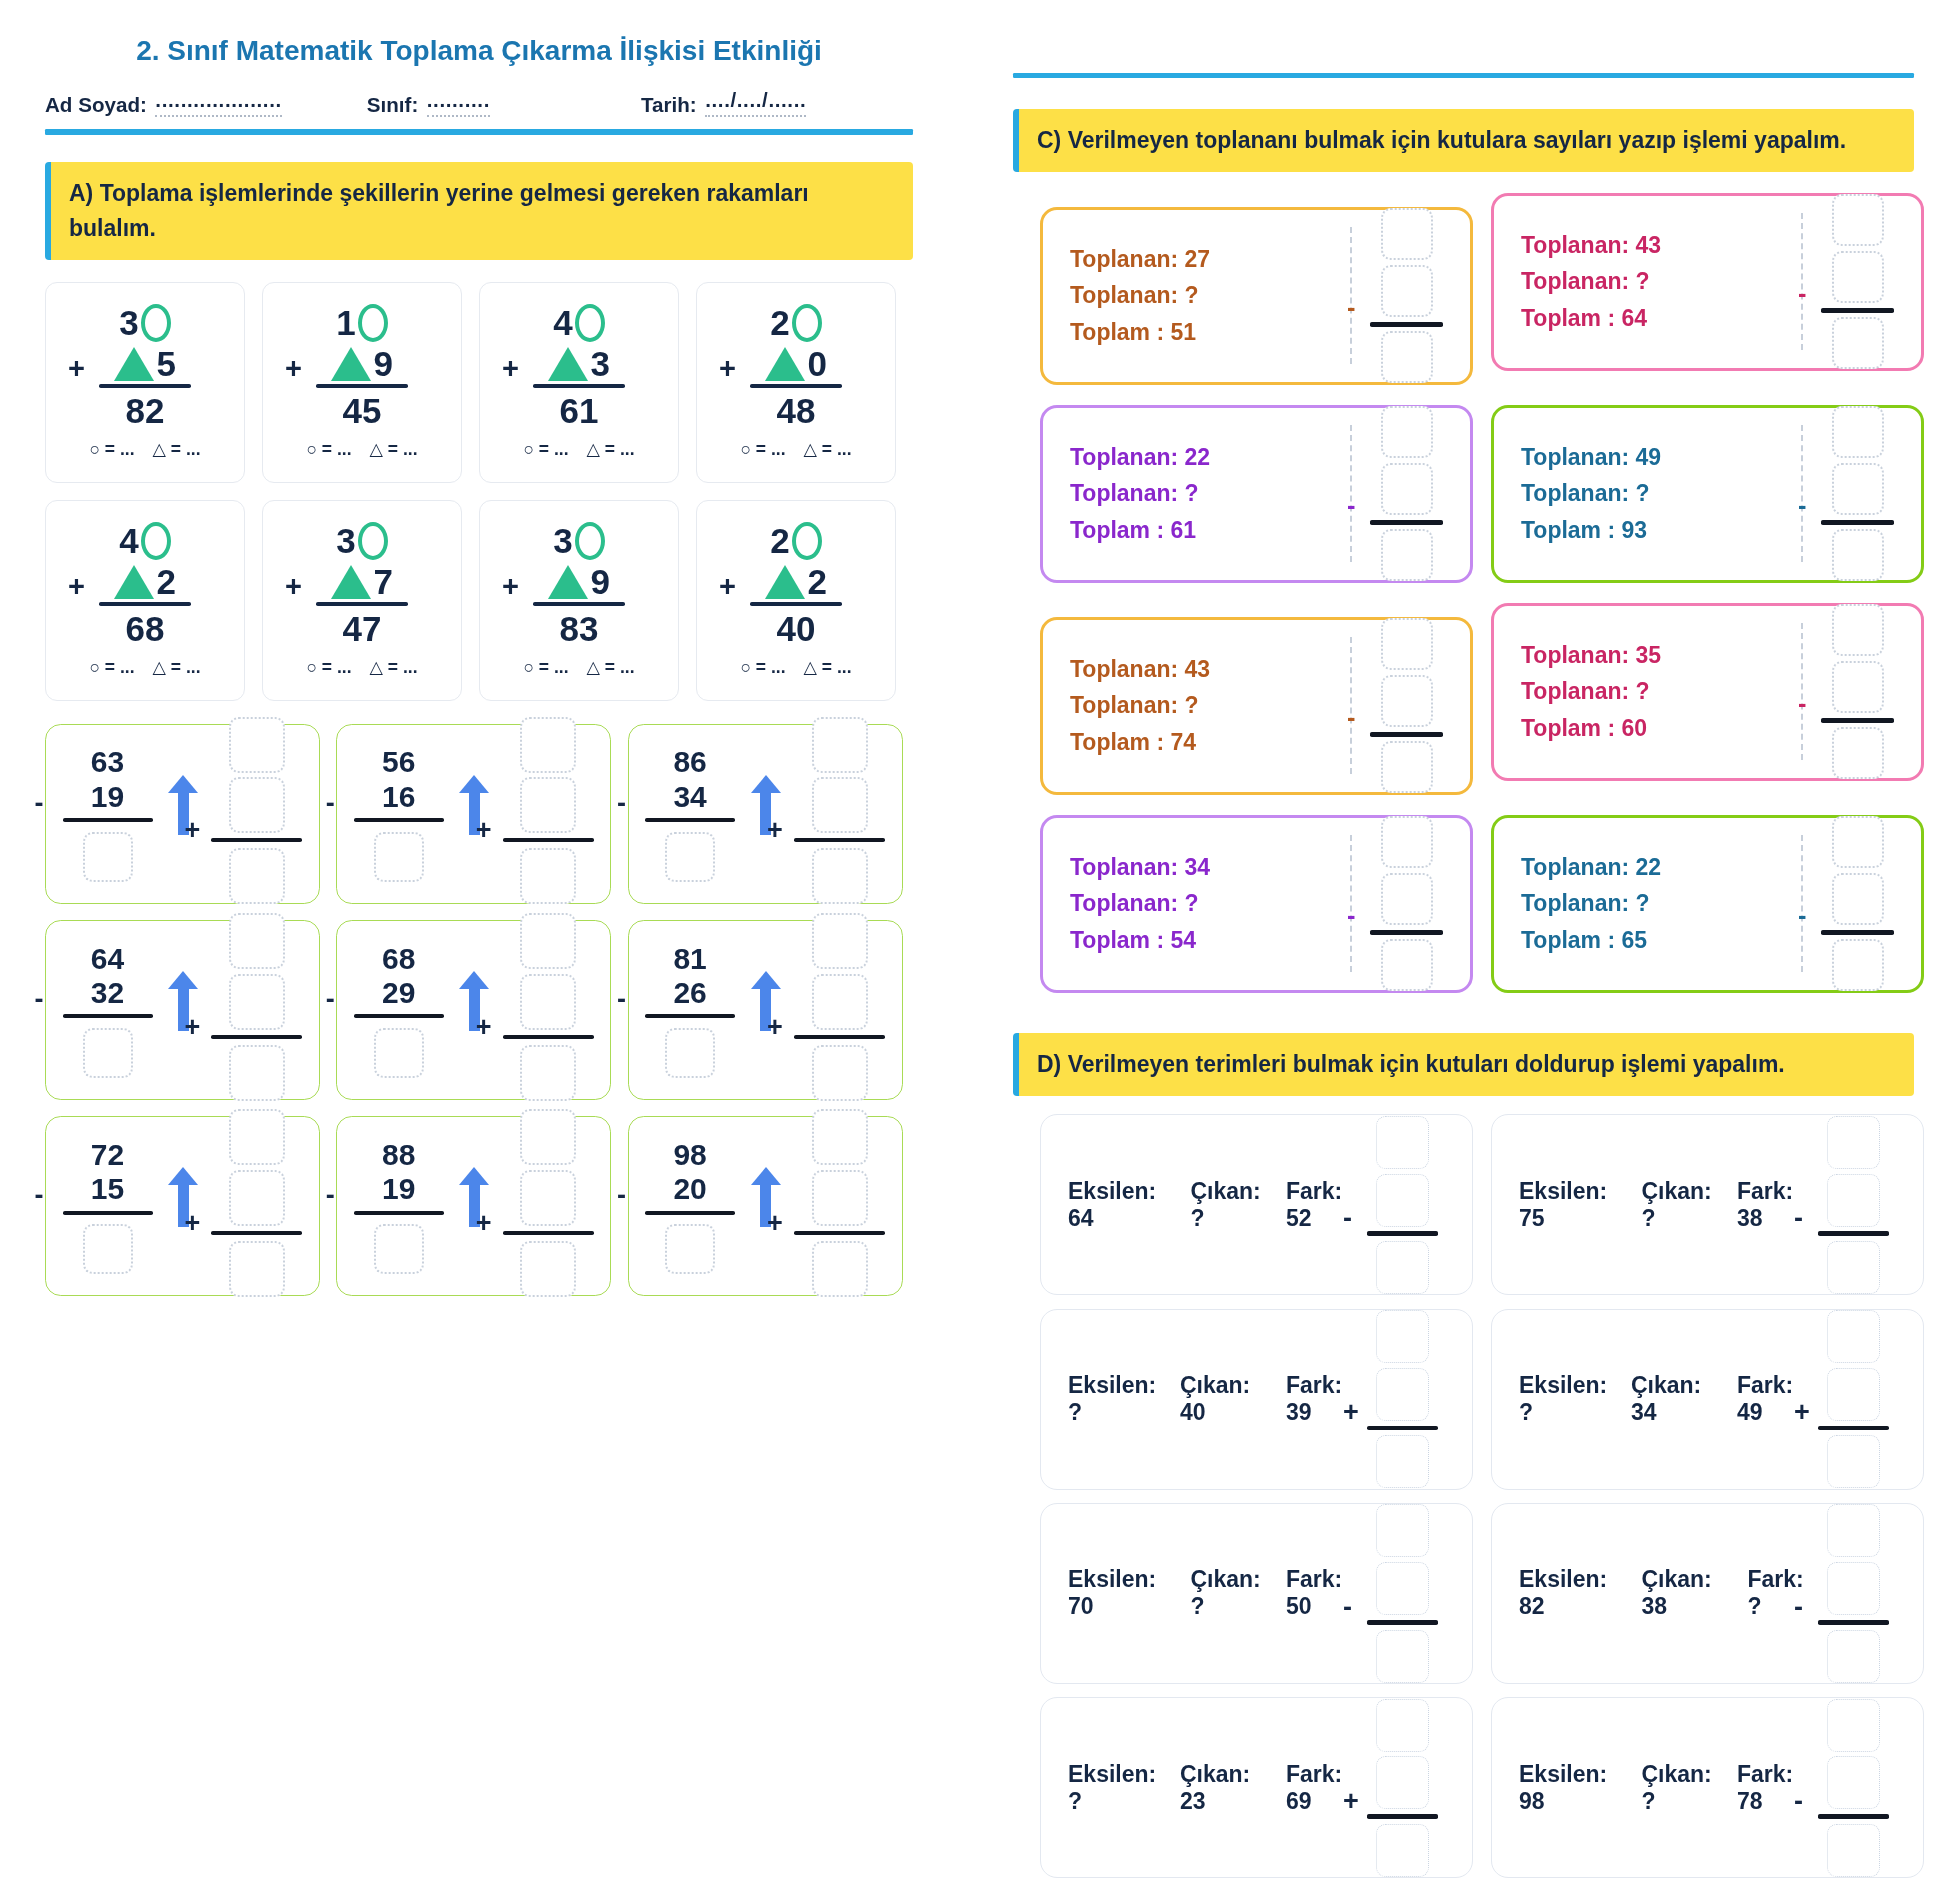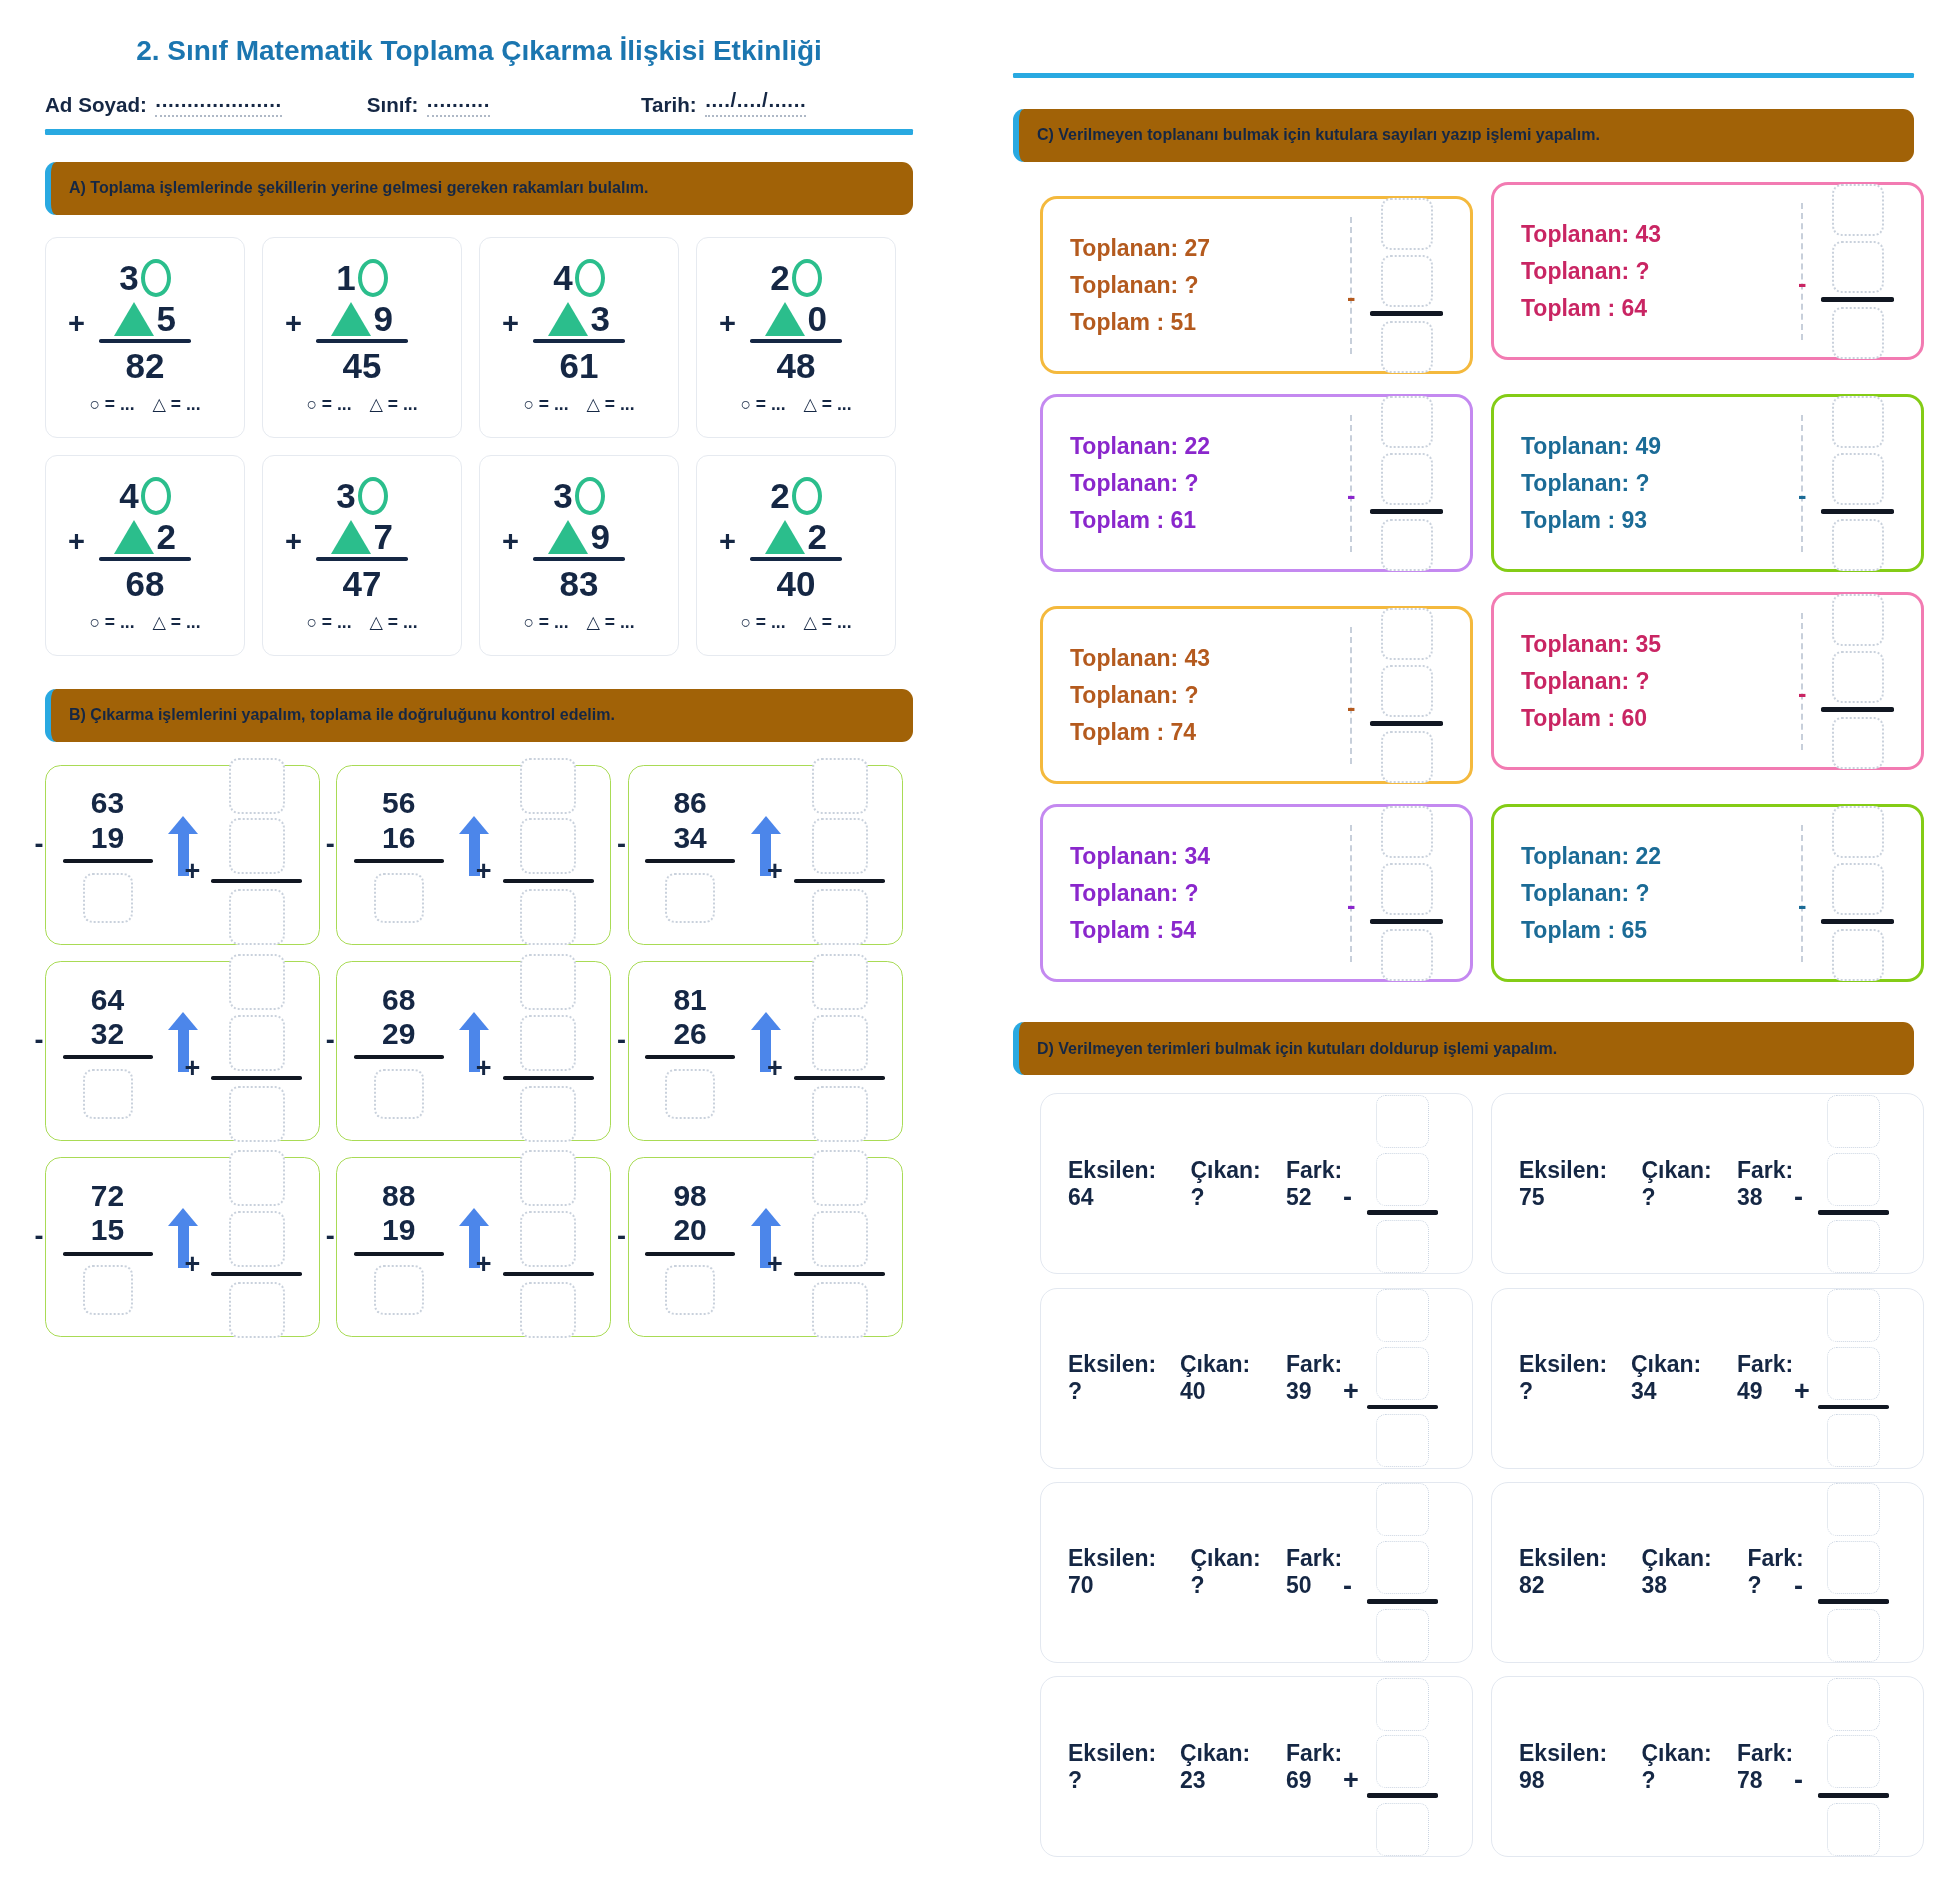--- a/index.html
+++ b/index.html
@@ -20,8 +20,8 @@
   .hr-blue-top { height:4.8px; background:#29A9E1; border-radius:1.2px; }
 
   
-  .sec-head { background:#a16207; border-left:6.7px solid #29A9E1; padding:14.5px 18px;
-              font-size:16px; font-weight:bold; line-height:1.5; color:#152744; border-radius:11px; }
+  .sec-head { background:#fde047; border-left:6.7px solid #29A9E1; padding:14.5px 18px;
+              font-size:23px; font-weight:bold; line-height:1.5; color:#152744; border-radius:4px; }
   .mt-a { margin-top:27px; }
   .mt-b { margin-top:33px; }
   .mt-c { margin-top:31px; }

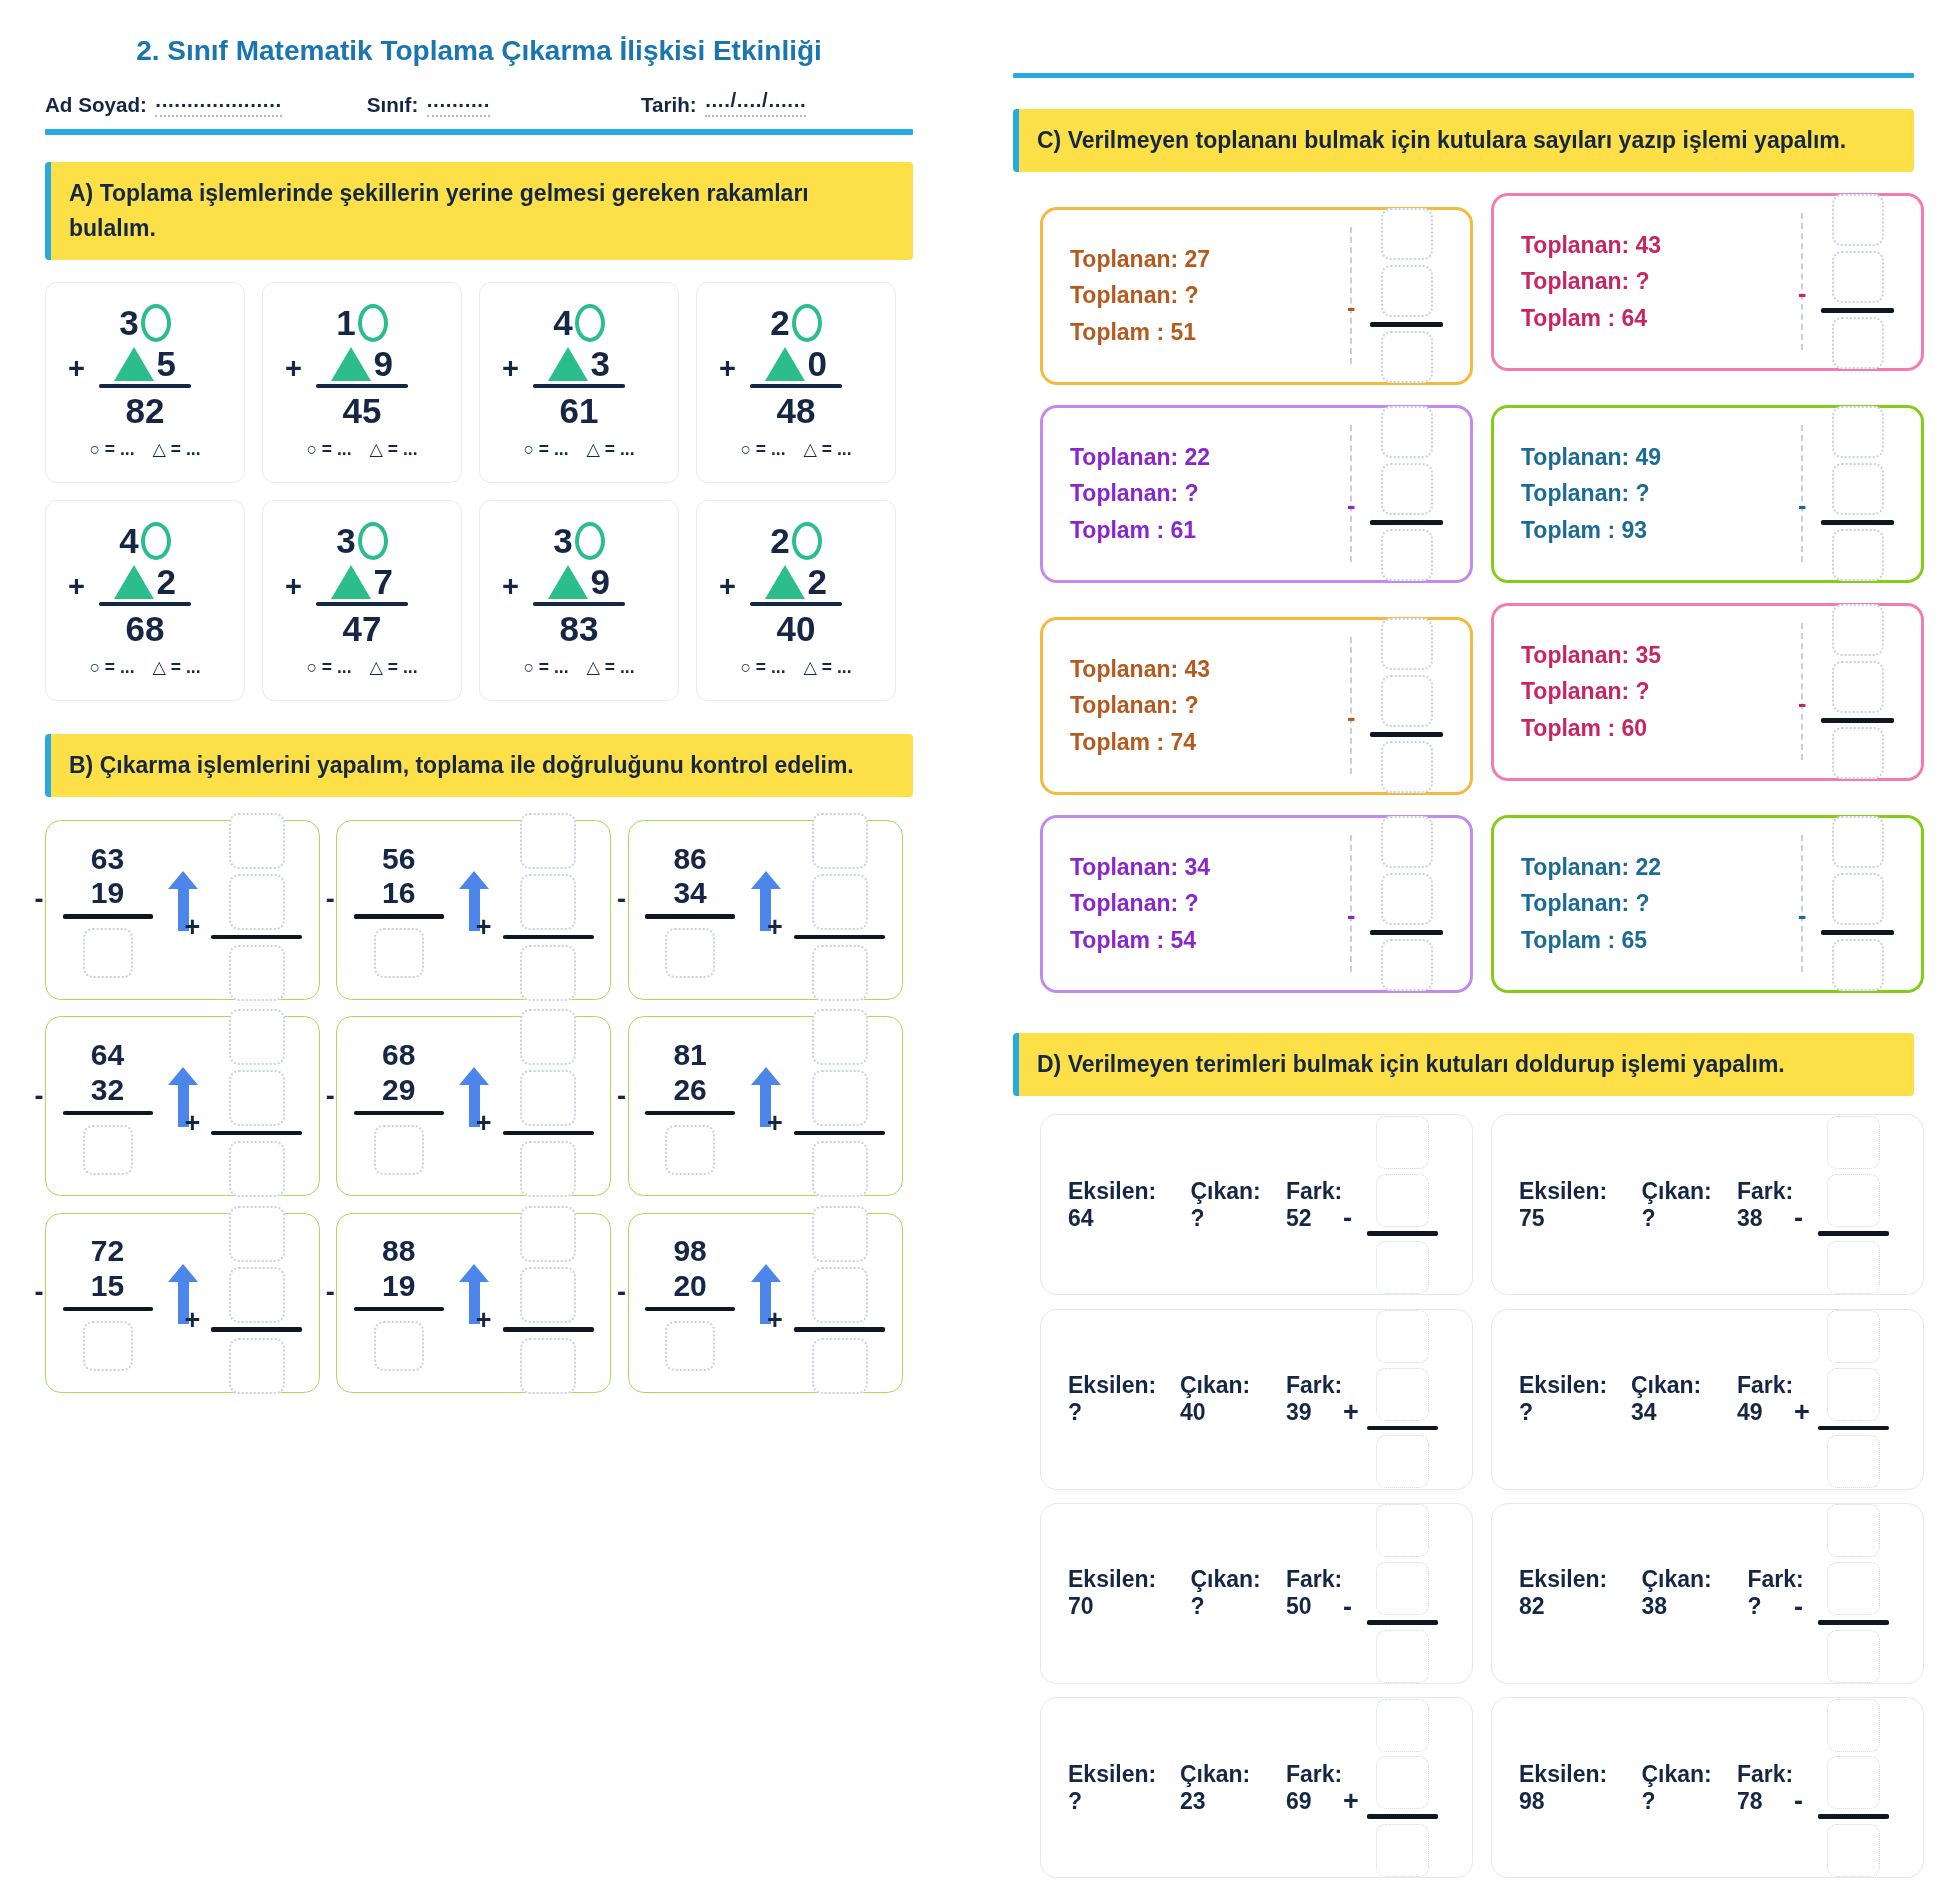--- a/index.html
+++ b/index.html
@@ -282,9 +282,6 @@
   </div>
       </div>
 
-    <div class="sec-head mt-b">
-      <span>B) Çıkarma işlemlerini yapalım, toplama ile doğruluğunu kontrol edelim.</span>
-    </div>
     <div class="b-grid">
         <div class="b-card">
     <div class="b-sub">

